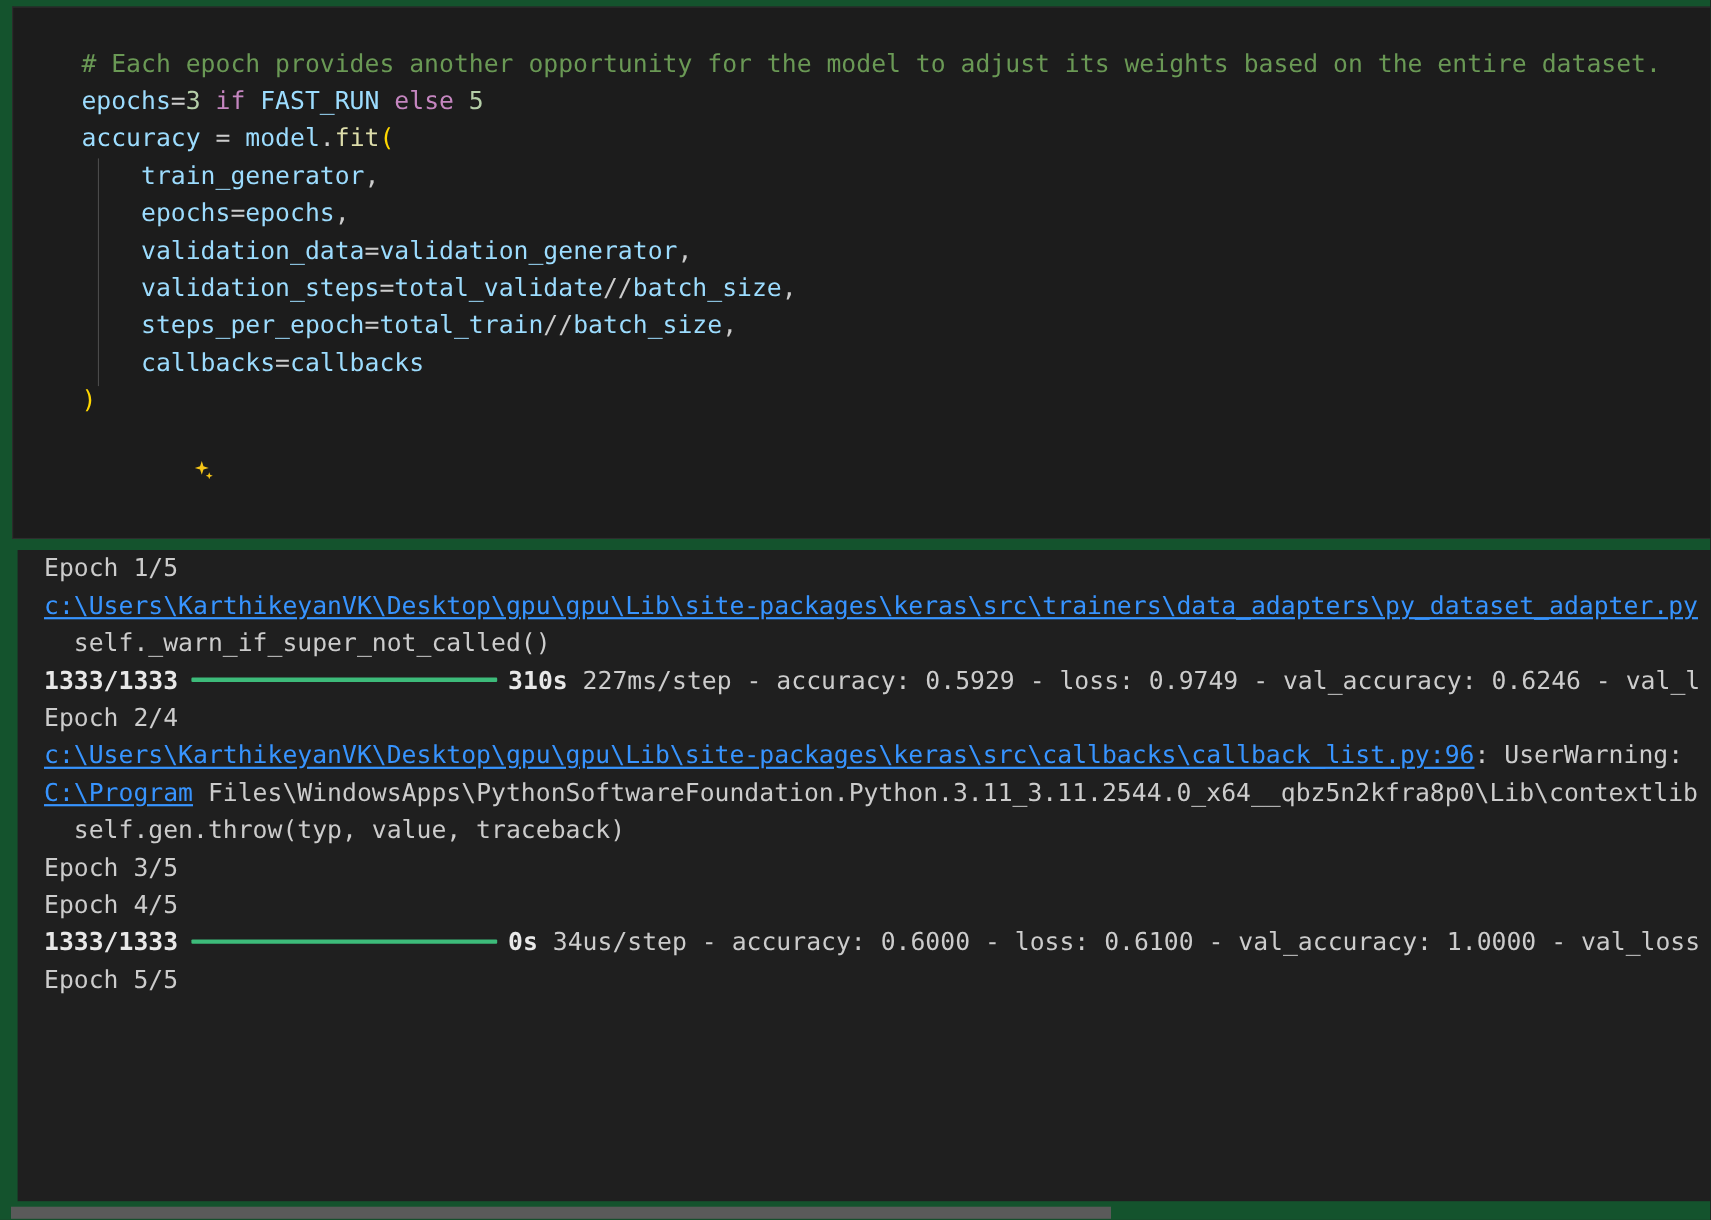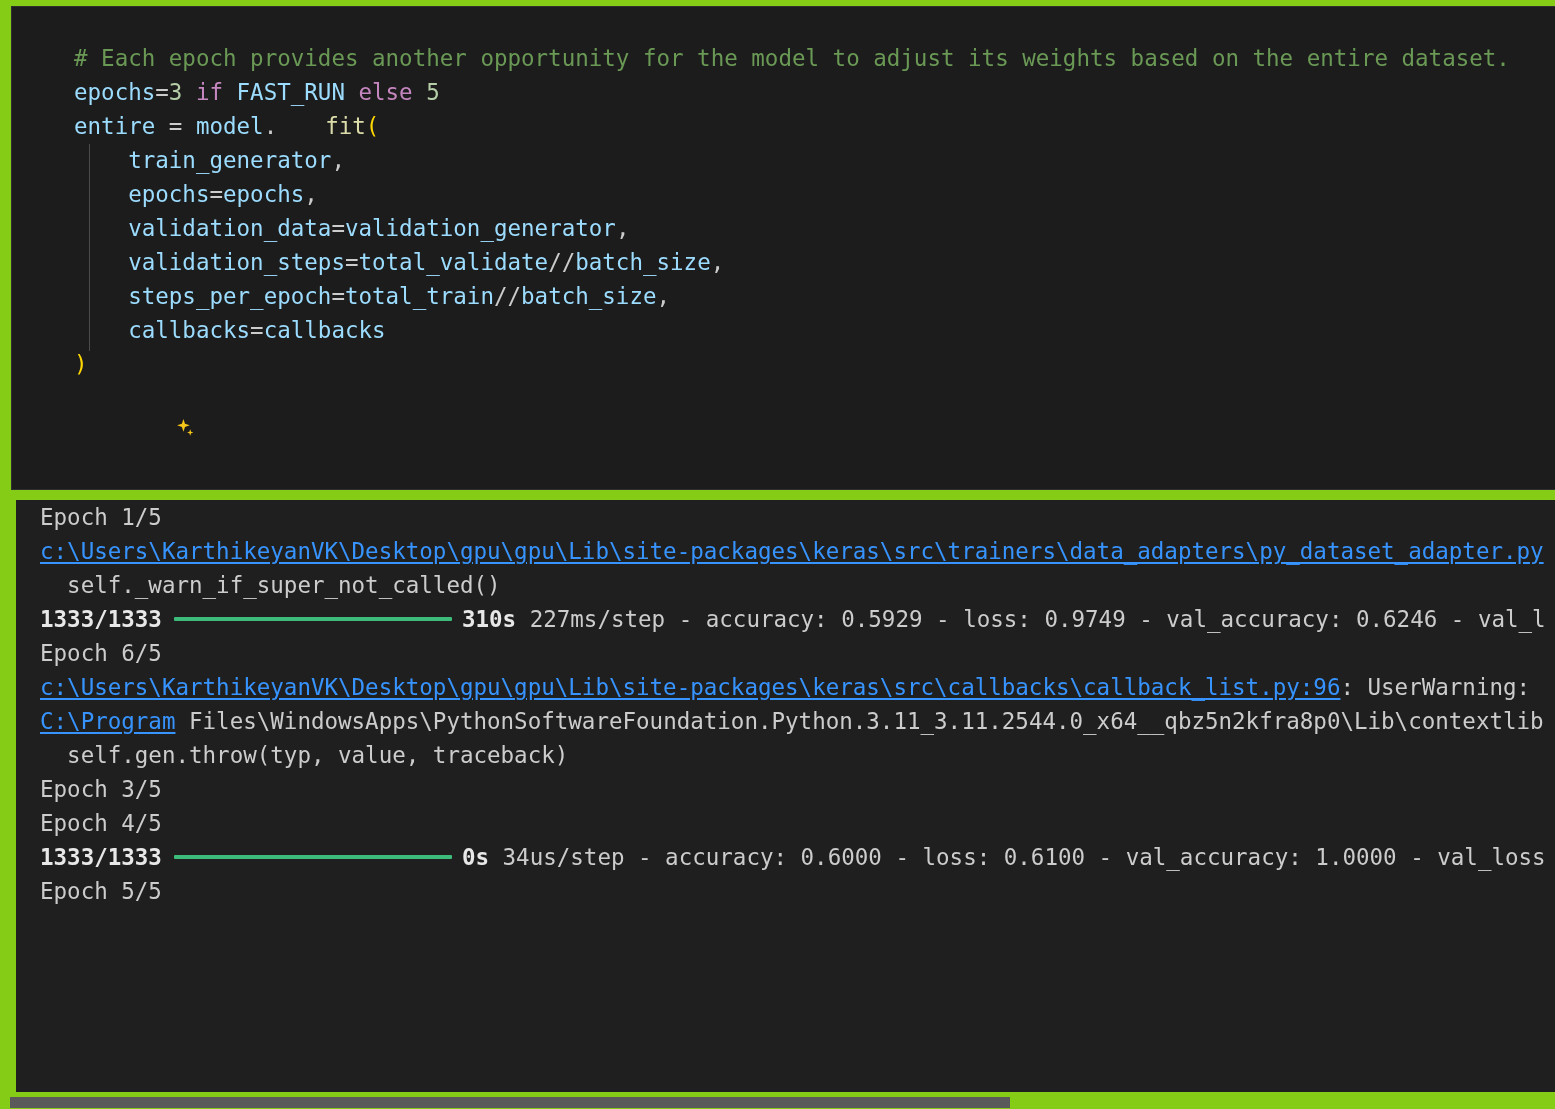--- a/index.html
+++ b/index.html
@@ -15,7 +15,7 @@
     position: relative;
     width: 1555px;
     height: 1109px;
-    background: #84cc16;
+    background: #14532d;
     text-decoration: underline;
   }
 

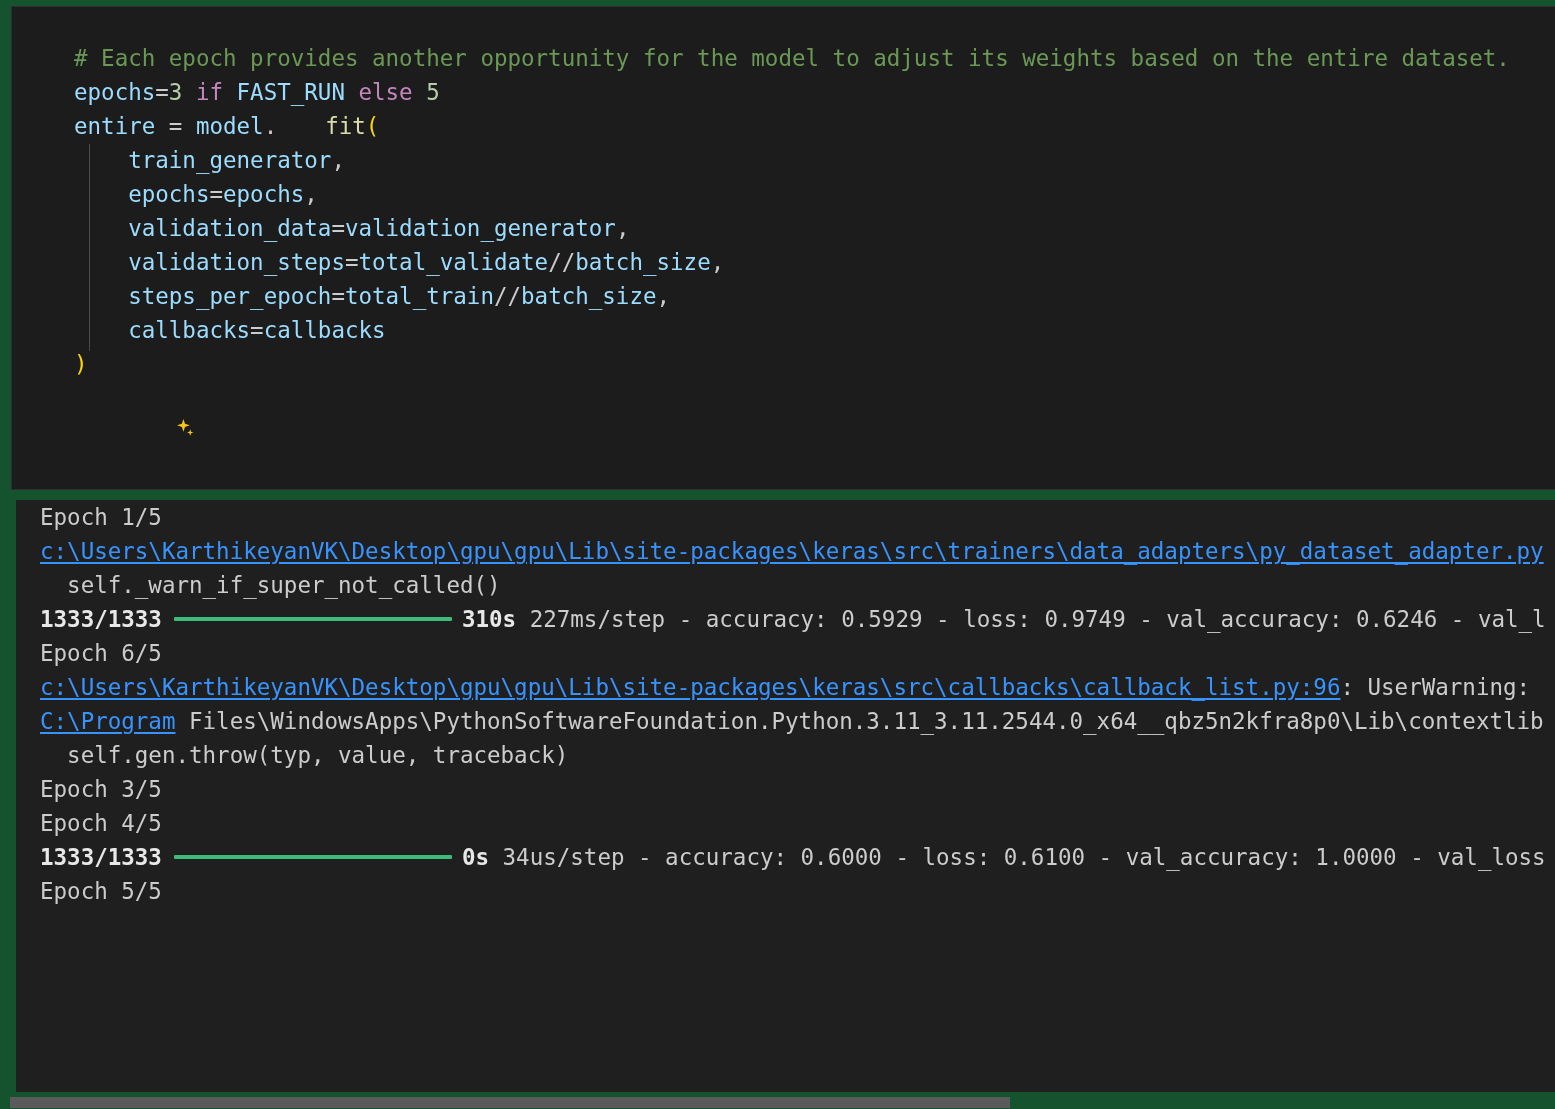--- a/index.html
+++ b/index.html
@@ -140,7 +140,7 @@
 
       <div class="cline"><span class="t-var">epochs</span><span class="t-punct">=</span><span class="t-num">3</span><span class="t-punct"> </span><span class="t-kw">if</span><span class="t-punct"> </span><span class="t-var">FAST_RUN</span><span class="t-punct"> </span><span class="t-kw">else</span><span class="t-punct"> </span><span class="t-num">5</span></div>
 
-      <div class="cline"><span class="t-var">entire</span><span class="t-punct"> = </span><span class="t-var">model</span><span class="t-punct">.</span><span class="t-fn">fit</span><span class="t-paren">(</span></div>
+      <div class="cline"><span class="t-var">accuracy</span><span class="t-punct"> = </span><span class="t-var">model</span><span class="t-punct">.</span><span class="t-fn">fit</span><span class="t-paren">(</span></div>
 
       <div class="cline"><span>    </span><span class="t-var">train_generator</span><span class="t-punct">,</span></div>
 

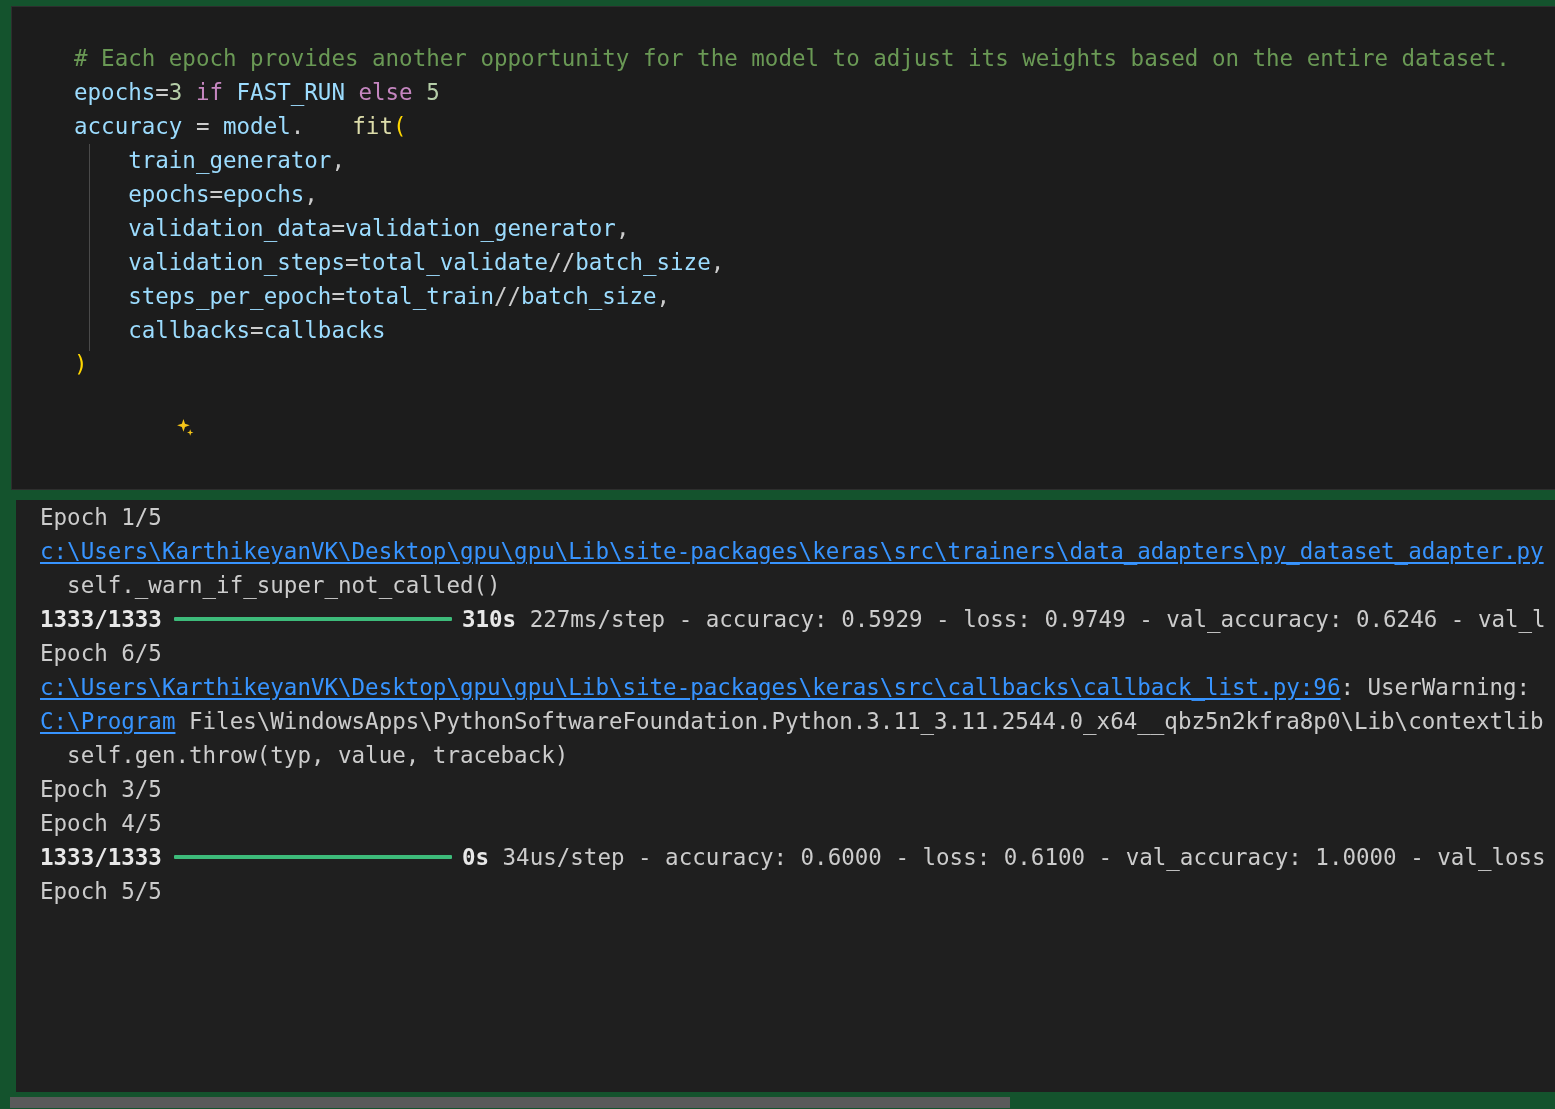--- a/index.html
+++ b/index.html
@@ -61,7 +61,7 @@
   .t-num      { color: #b5cea8; }
   .t-punct    { color: #cccccc; }
   .t-paren    { color: #ffd700; }
-  .t-fn       { color: #dcdcaa; margin-left: 48px; }
+  .t-fn       { color: #dcdcaa; }
 
   .sparkle {
     display: inline-block;

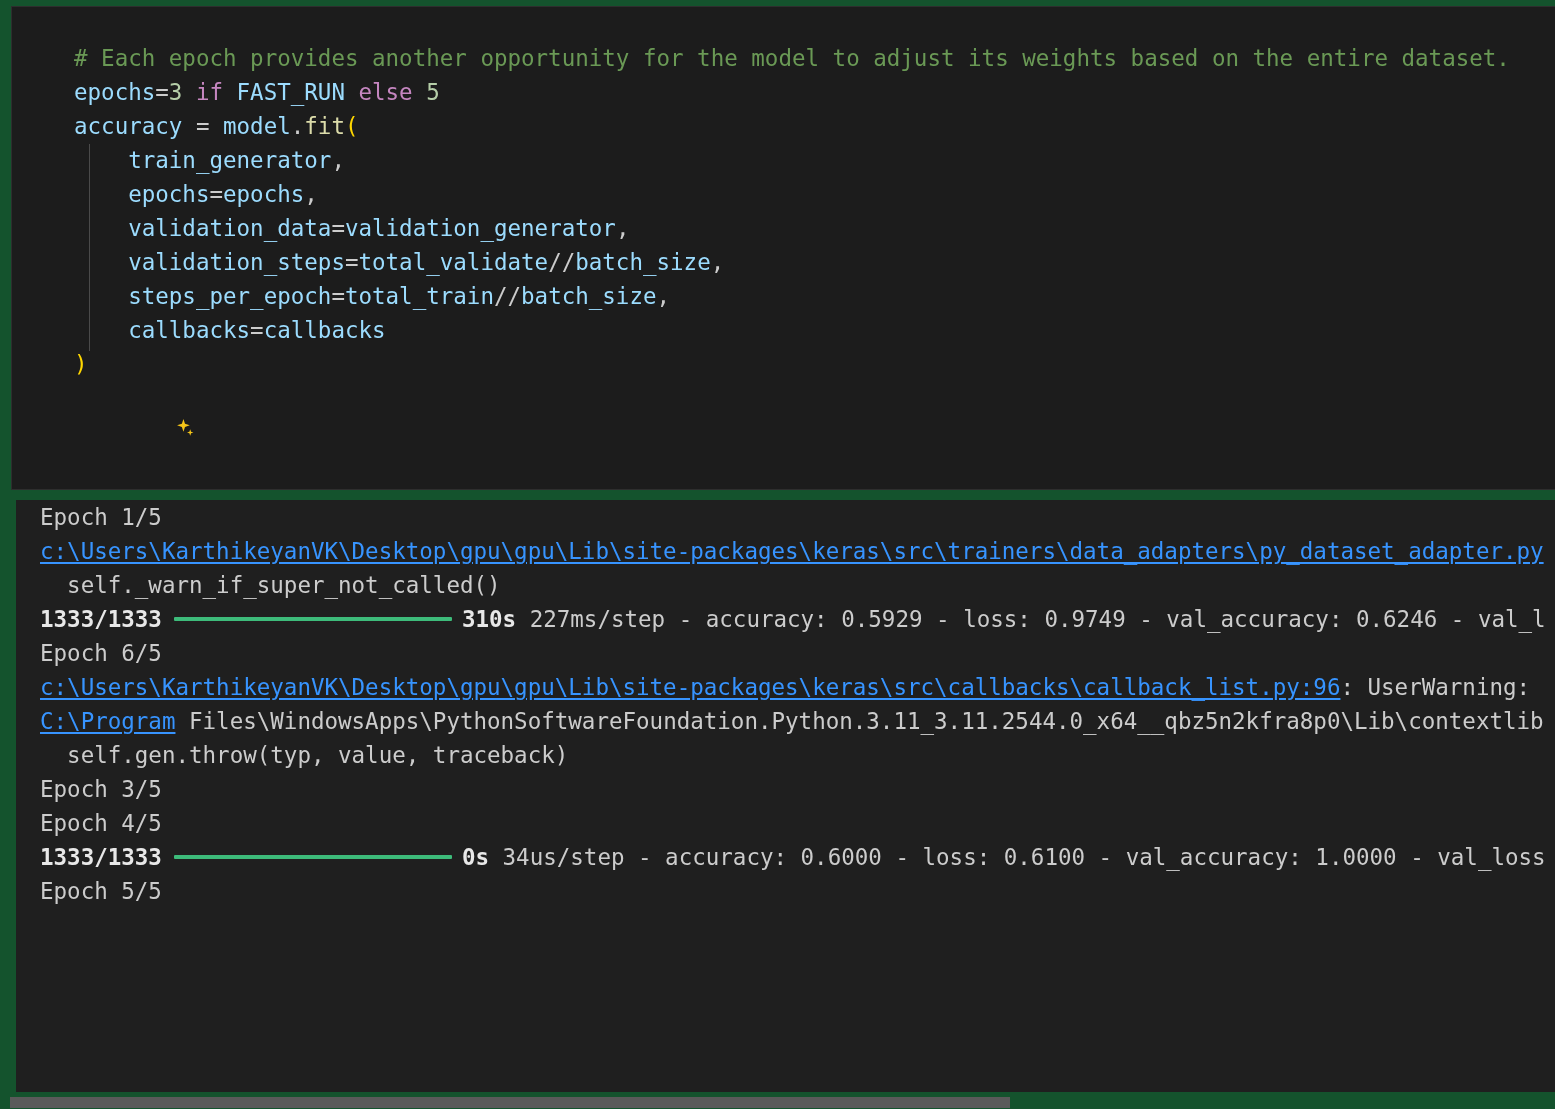--- a/index.html
+++ b/index.html
@@ -172,7 +172,7 @@
         <div class="oline"><span class="link">c:\Users\KarthikeyanVK\Desktop\gpu\gpu\Lib\site-packages\keras\src\trainers\data_adapters\py_dataset_adapter.py</span></div>
         <div class="oline"><span class="plain">  self._warn_if_super_not_called()</span></div>
         <div class="oline"><span class="bold">1333/1333</span><span class="pbar pbar-done"></span><span class="bold">310s</span><span class="plain"> 227ms/step - accuracy: 0.5929 - loss: 0.9749 - val_accuracy: 0.6246 - val_l</span></div>
-        <div class="oline"><span class="plain">Epoch 6/5</span></div>
+        <div class="oline"><span class="plain">Epoch 2/4</span></div>
         <div class="oline"><span class="link">c:\Users\KarthikeyanVK\Desktop\gpu\gpu\Lib\site-packages\keras\src\callbacks\callback_list.py:96</span><span class="plain">: UserWarning:</span></div>
         <div class="oline"><span class="link">C:\Program</span><span class="plain"> Files\WindowsApps\PythonSoftwareFoundation.Python.3.11_3.11.2544.0_x64__qbz5n2kfra8p0\Lib\contextlib</span></div>
         <div class="oline"><span class="plain">  self.gen.throw(typ, value, traceback)</span></div>

